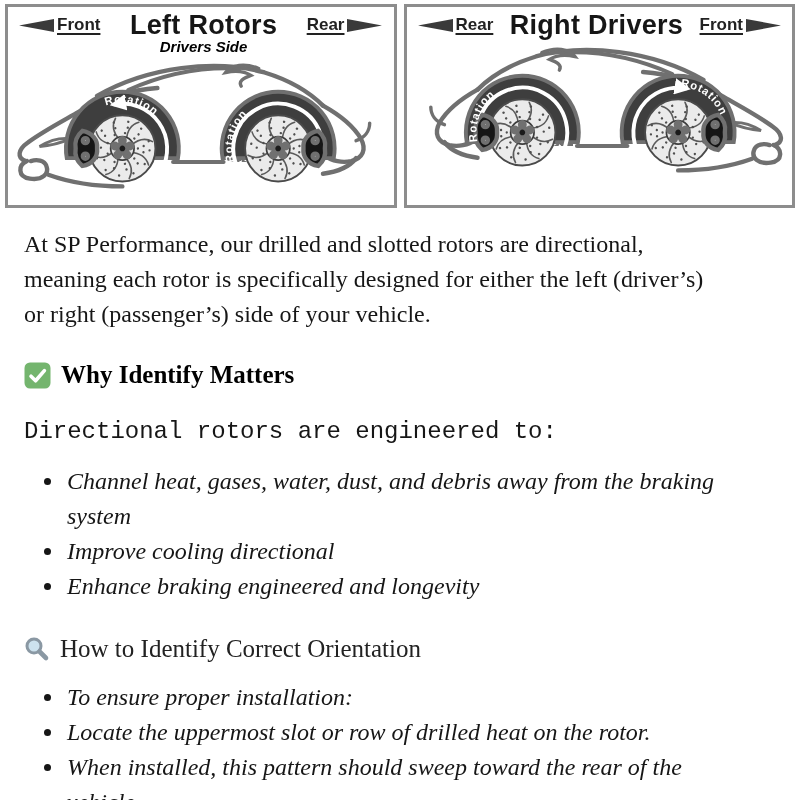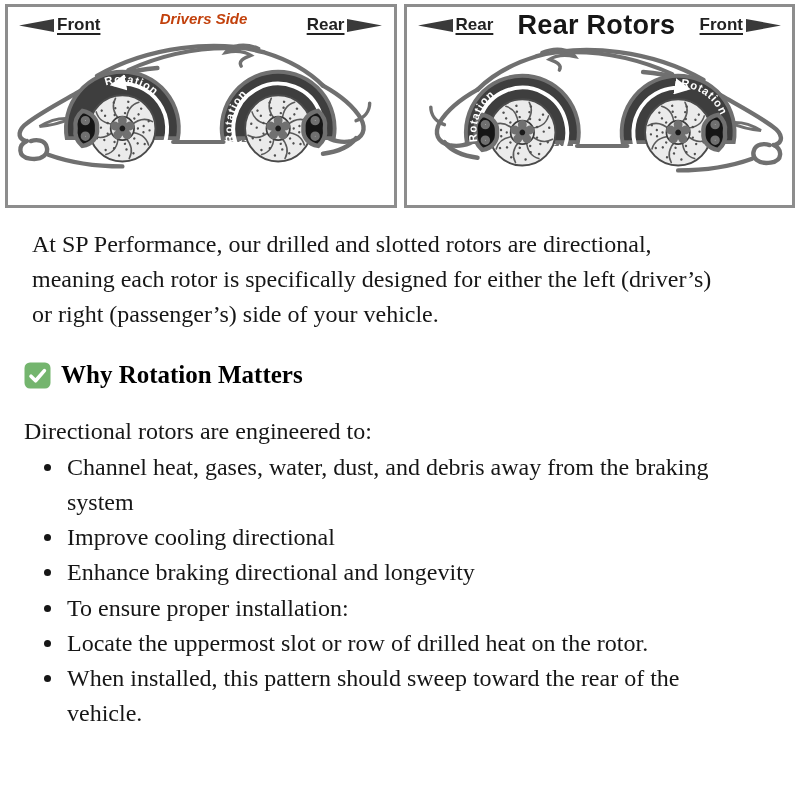--- a/index.html
+++ b/index.html
@@ -99,6 +99,7 @@
         <span class="dir-label">Front</span>
       </div>
       <div class="titles">
+        <div class="panel-title">Left Rotors</div>
         <div class="panel-sub">Drivers Side</div>
       </div>
       <div class="dir">

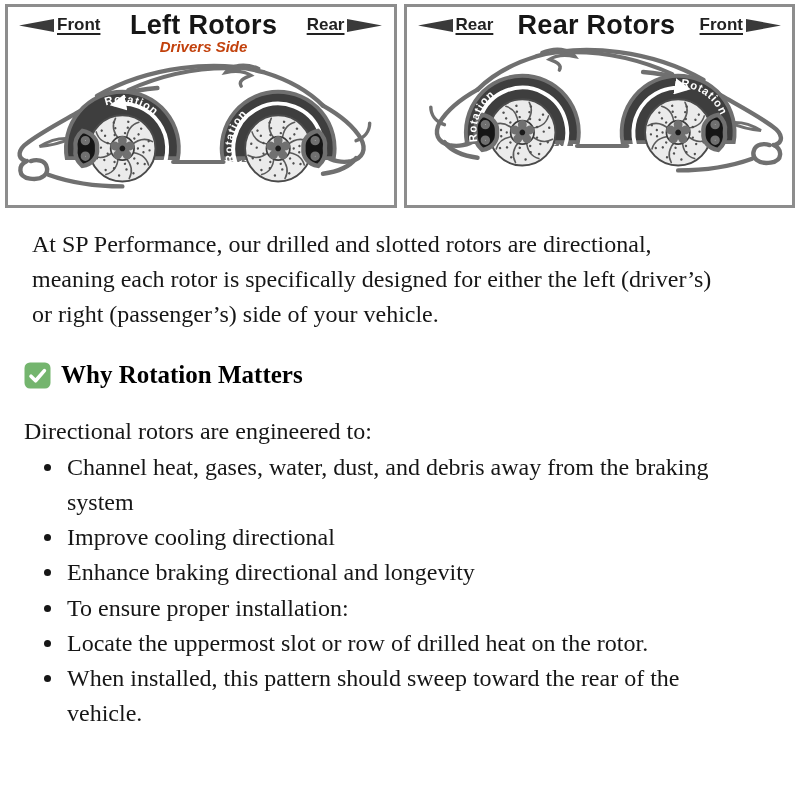--- a/index.html
+++ b/index.html
@@ -129,7 +129,7 @@
         <span class="dir-label">Rear</span>
       </div>
       <div class="titles">
-        <div class="panel-title">Rear Rotors</div>
+        <div class="panel-title">Right Drivers</div>
       </div>
       <div class="dir">
         <span class="dir-label">Front</span>

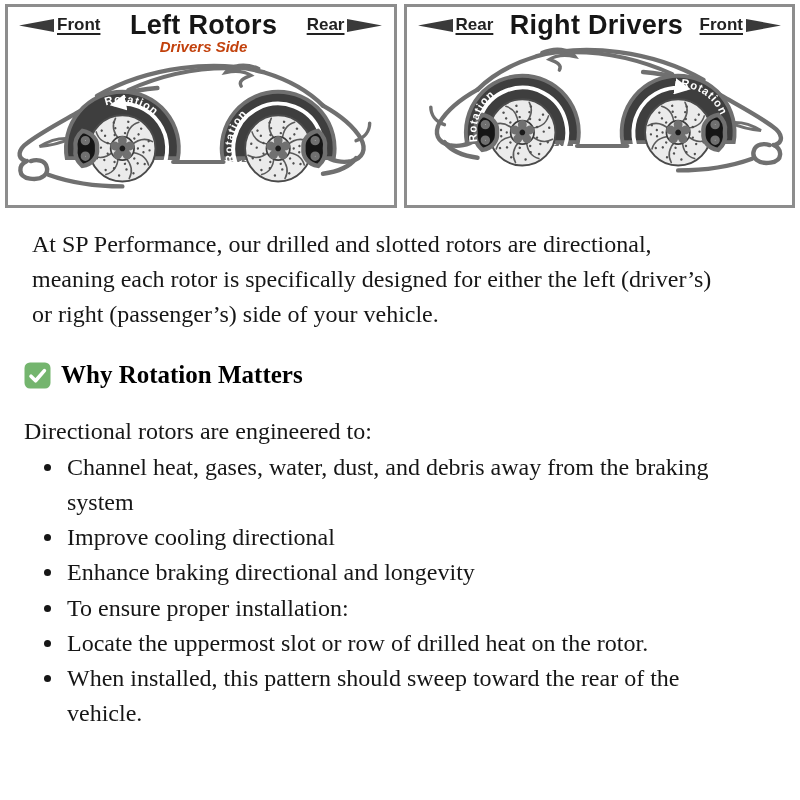--- a/index.html
+++ b/index.html
@@ -13,7 +13,7 @@
   .dir-label{text-decoration:underline;text-decoration-thickness:2px;text-underline-offset:3px;}
   .titles{text-align:center;line-height:1.05;margin-top:1px;}
   .panel-title{font-family:"Liberation Sans",sans-serif;font-weight:bold;font-size:27px;color:#161616;letter-spacing:.3px;}
-  .panel-sub{font-family:"Liberation Sans",sans-serif;font-weight:bold;font-style:italic;font-size:15px;color:#c2410c;}
+  .panel-sub{font-family:"Liberation Sans",sans-serif;font-weight:bold;font-style:italic;font-size:15px;color:#000000;}
   .car-svg{width:100%;height:148px;display:block;margin-top:-2px;}
   .rot-text{font-family:"Liberation Sans",sans-serif;font-size:11.5px;font-weight:bold;fill:#fff;letter-spacing:.9px;}
 

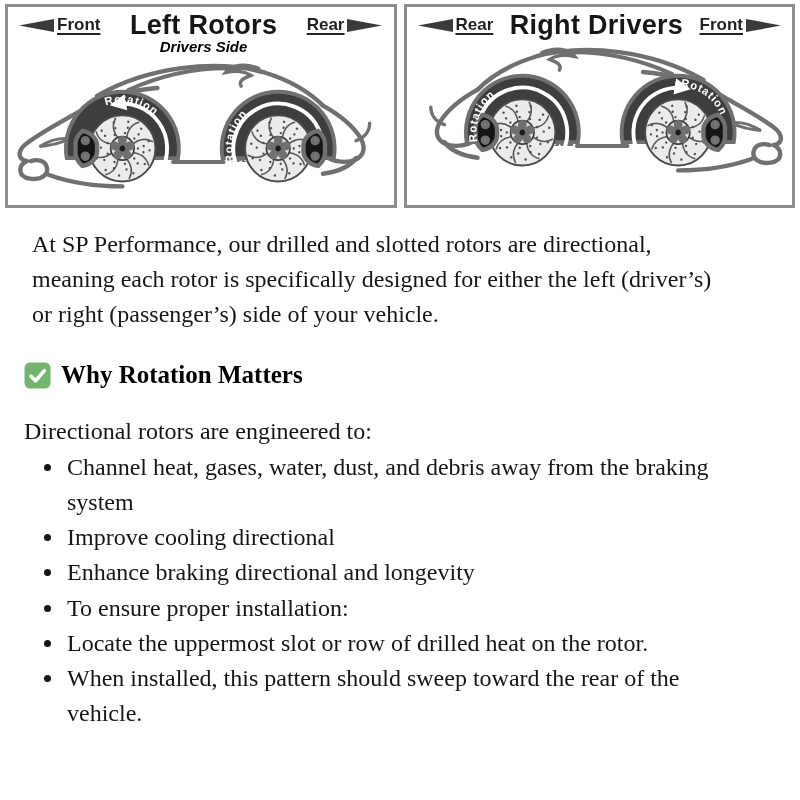--- a/index.html
+++ b/index.html
@@ -19,7 +19,7 @@
 
   
   .content{padding:0 24px;font-size:24px;line-height:35px;color:#161616;}
-  .content p.intro{margin:19px 0 0 8px;max-width:700px;}
+  .content p.intro{margin:19px 0 0 0;max-width:700px;}
   h2{font-size:25px;line-height:32px;margin:27px 0 0 0;display:flex;align-items:center;gap:10px;color:#000;}
   h2.light{font-weight:normal;color:#222;margin-top:29px;}
   .lead{margin:23px 0 0 0;}

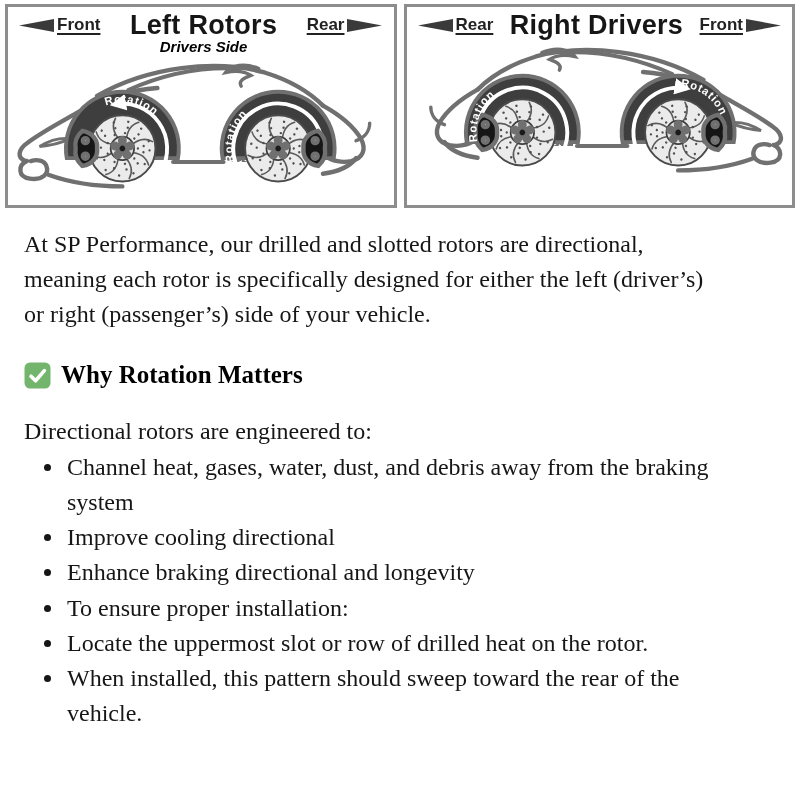--- a/index.html
+++ b/index.html
@@ -160,7 +160,7 @@
           <path d="M7 14.2 L11.6 18.8 L20.4 8.6" stroke="#fff" stroke-width="3.6" fill="none" stroke-linecap="round" stroke-linejoin="round"></path>
         </svg>
     </span>
-    <span>Why Rotation Matters</span>
+    <span>Why Identify Matters</span>
   </h2>
 
   <p class="lead">Directional rotors are engineered to:</p>

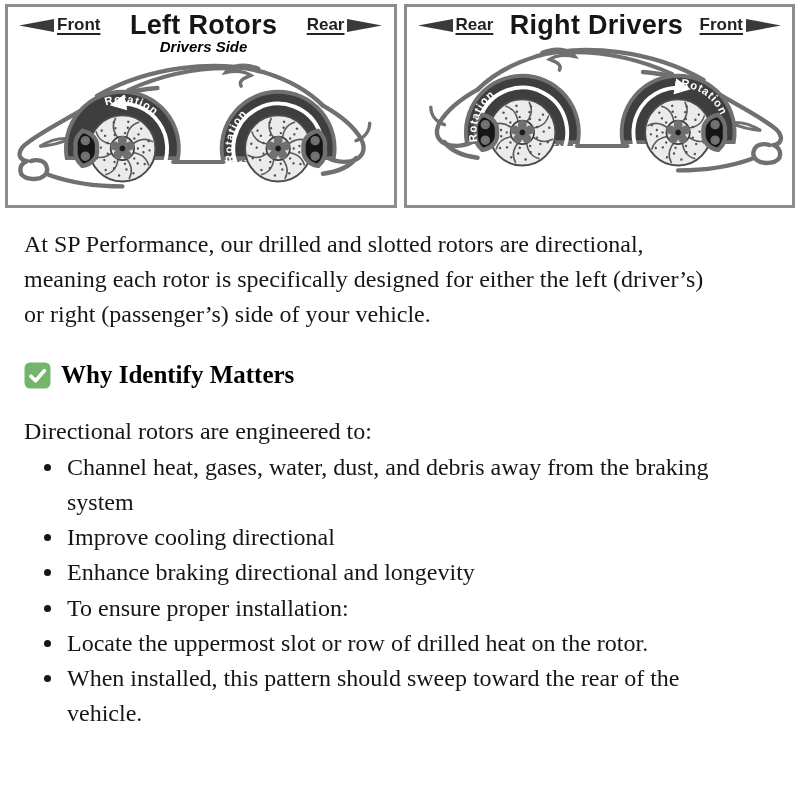--- a/index.html
+++ b/index.html
@@ -22,7 +22,7 @@
   .content p.intro{margin:19px 0 0 0;max-width:700px;}
   h2{font-size:25px;line-height:32px;margin:27px 0 0 0;display:flex;align-items:center;gap:10px;color:#000;}
   h2.light{font-weight:normal;color:#222;margin-top:29px;}
-  .lead{margin:23px 0 0 0;}
+  .lead{margin:23px 0 0 0;font-family:Liberation Mono, monospace;}
   ul{margin:1px 0 0 0;padding-left:41px;max-width:655px;}
   li{margin:0;padding-left:2px;}
   .emoji{display:inline-flex;flex:none;}

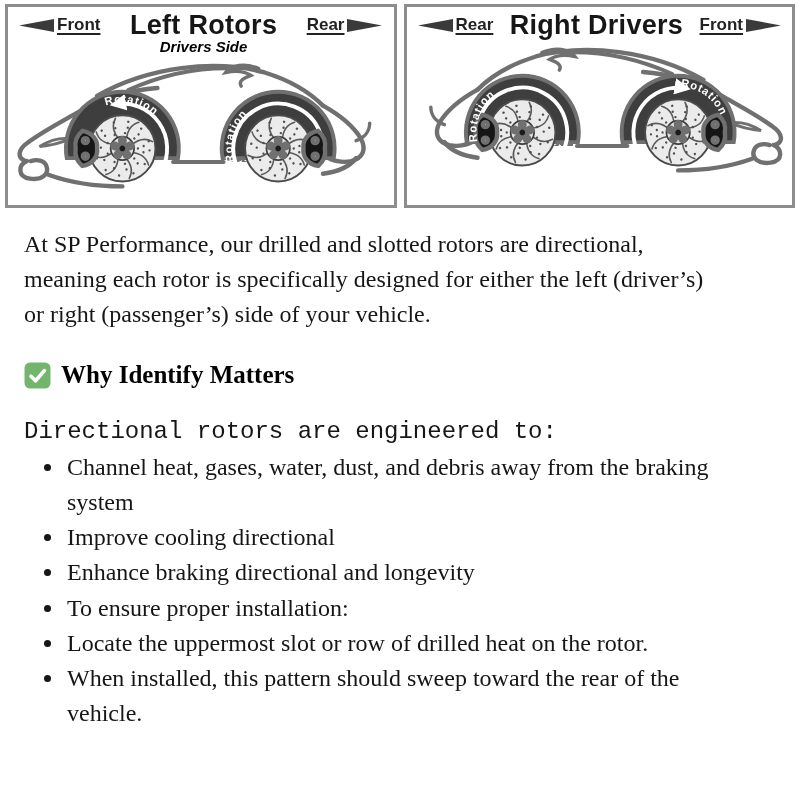--- a/index.html
+++ b/index.html
@@ -23,7 +23,7 @@
   h2{font-size:25px;line-height:32px;margin:27px 0 0 0;display:flex;align-items:center;gap:10px;color:#000;}
   h2.light{font-weight:normal;color:#222;margin-top:29px;}
   .lead{margin:23px 0 0 0;font-family:Liberation Mono, monospace;}
-  ul{margin:1px 0 0 0;padding-left:41px;max-width:655px;}
+  ul{margin:15px 0 0 0;padding-left:41px;max-width:655px;font-style:italic;}
   li{margin:0;padding-left:2px;}
   .emoji{display:inline-flex;flex:none;}
 </style>

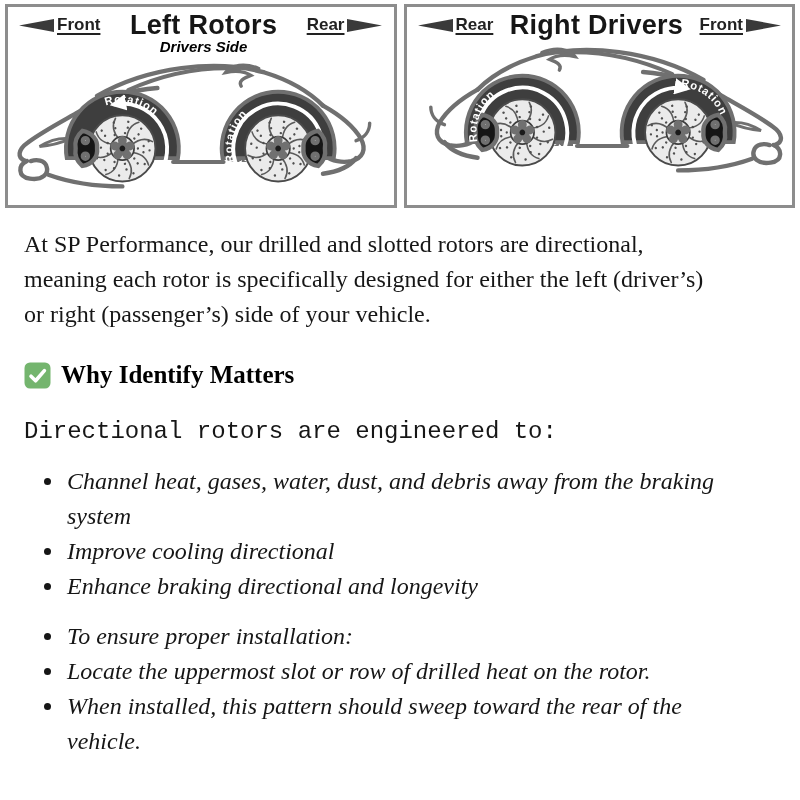--- a/index.html
+++ b/index.html
@@ -168,7 +168,7 @@
   <ul>
     <li>Channel heat, gases, water, dust, and debris away from the braking system</li>
     <li>Improve cooling directional</li>
-    <li>Enhance braking directional and longevity</li>
+    <li>Enhance braking engineered and longevity</li>
   </ul>
 
 

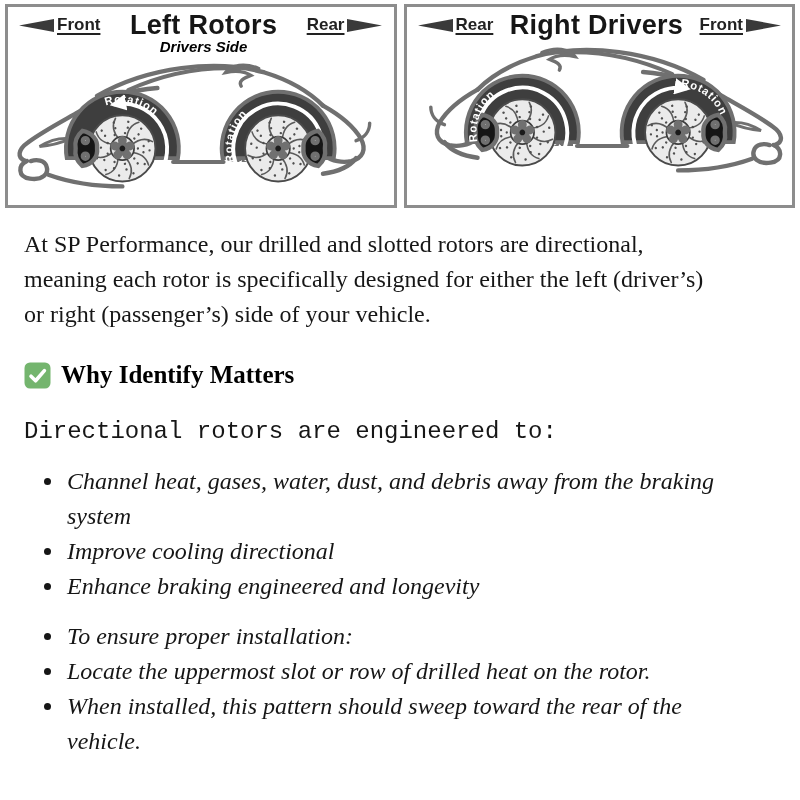--- a/index.html
+++ b/index.html
@@ -171,6 +171,15 @@
     <li>Enhance braking engineered and longevity</li>
   </ul>
 
+  <h2 class="light">
+    <span class="emoji">
+      <svg width="26" height="26" viewBox="0 0 26 26">
+          <circle cx="10" cy="10" r="7" fill="#cde2ee" stroke="#8a98a3" stroke-width="3"></circle>
+          <line x1="15.5" y1="15.5" x2="22" y2="22" stroke="#8a98a3" stroke-width="4.6" stroke-linecap="round"></line>
+        </svg>
+    </span>
+    <span>How to Identify Correct Orientation</span>
+  </h2>
 
   <ul>
     <li>To ensure proper installation:</li>

